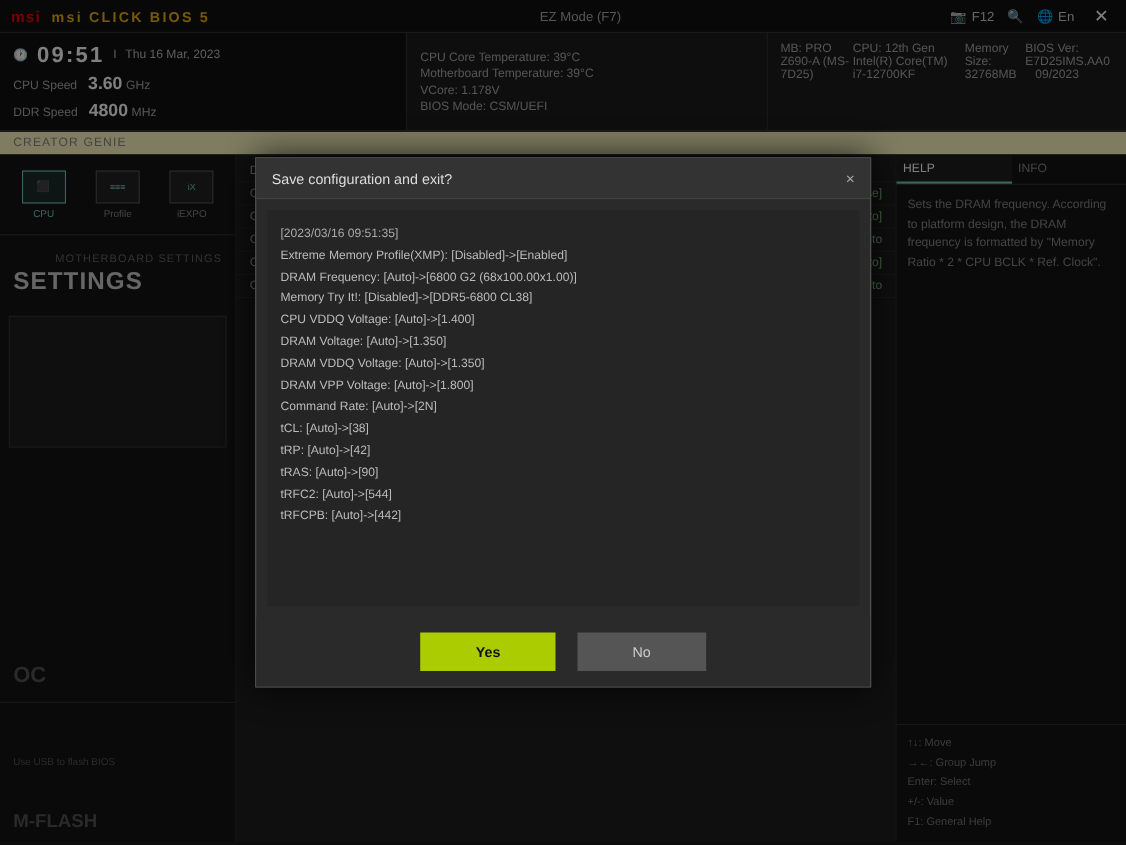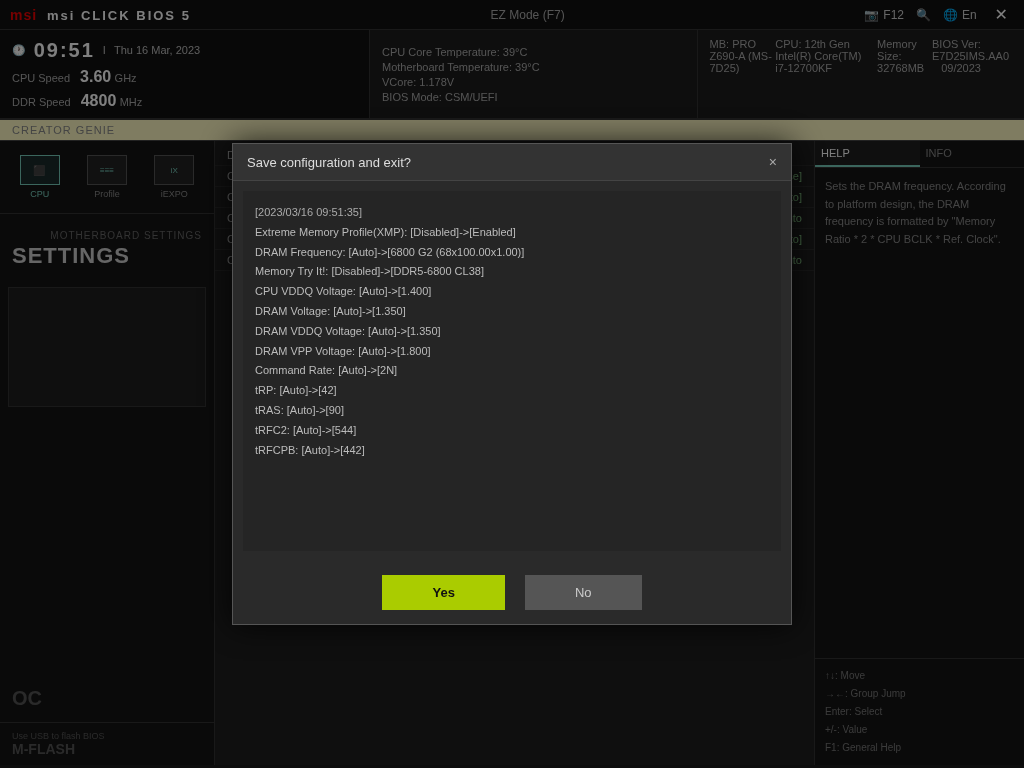--- a/index.html
+++ b/index.html
@@ -360,7 +360,7 @@
 <div id="top-bar">
   <div class="msi-logo">
     <span>msi</span>
-    &nbsp;<span style="color:#ffffff; font-size:13px; letter-spacing:2px;">msi CLICK BIOS 5</span>
+    &nbsp;<span style="color:#eab308; font-size:13px; letter-spacing:2px;">msi CLICK BIOS 5</span>
   </div>
   <div class="top-center">EZ Mode (F7)</div>
   <div class="top-right">

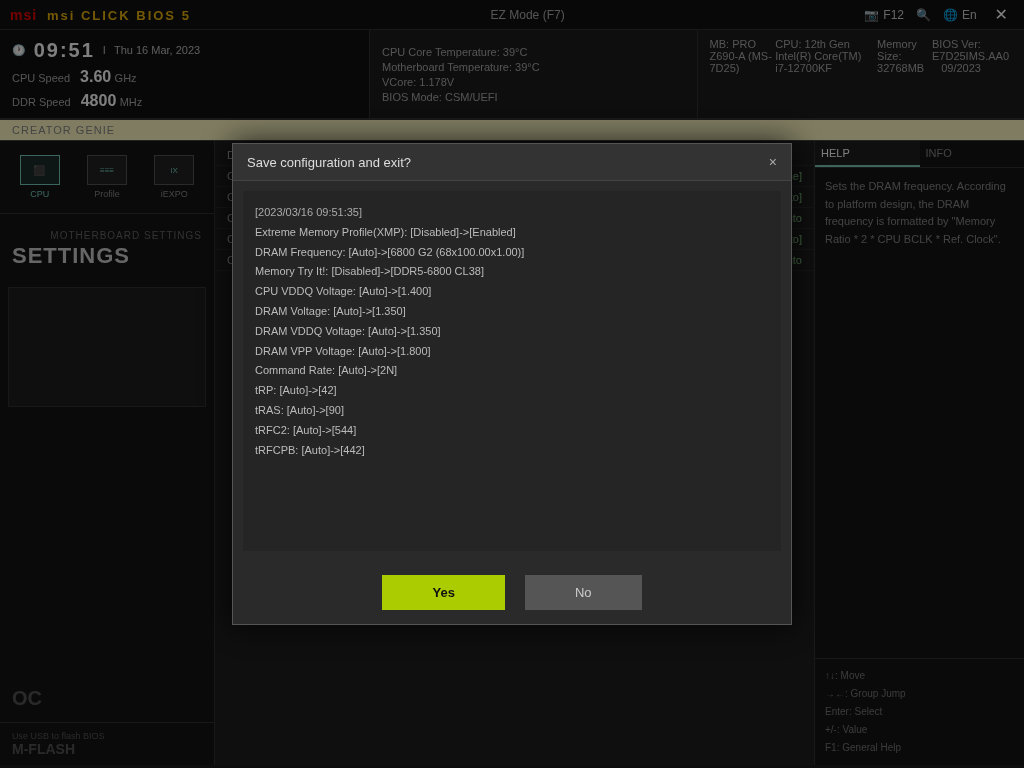--- a/index.html
+++ b/index.html
@@ -552,6 +552,7 @@
       <div class="modal-line">DRAM VDDQ Voltage: [Auto]-&gt;[1.350]</div>
       <div class="modal-line">DRAM VPP Voltage: [Auto]-&gt;[1.800]</div>
       <div class="modal-line">Command Rate: [Auto]-&gt;[2N]</div>
+      <div class="modal-line">tCL: [Auto]-&gt;[38]</div>
       <div class="modal-line">tRP: [Auto]-&gt;[42]</div>
       <div class="modal-line">tRAS: [Auto]-&gt;[90]</div>
       <div class="modal-line">tRFC2: [Auto]-&gt;[544]</div>

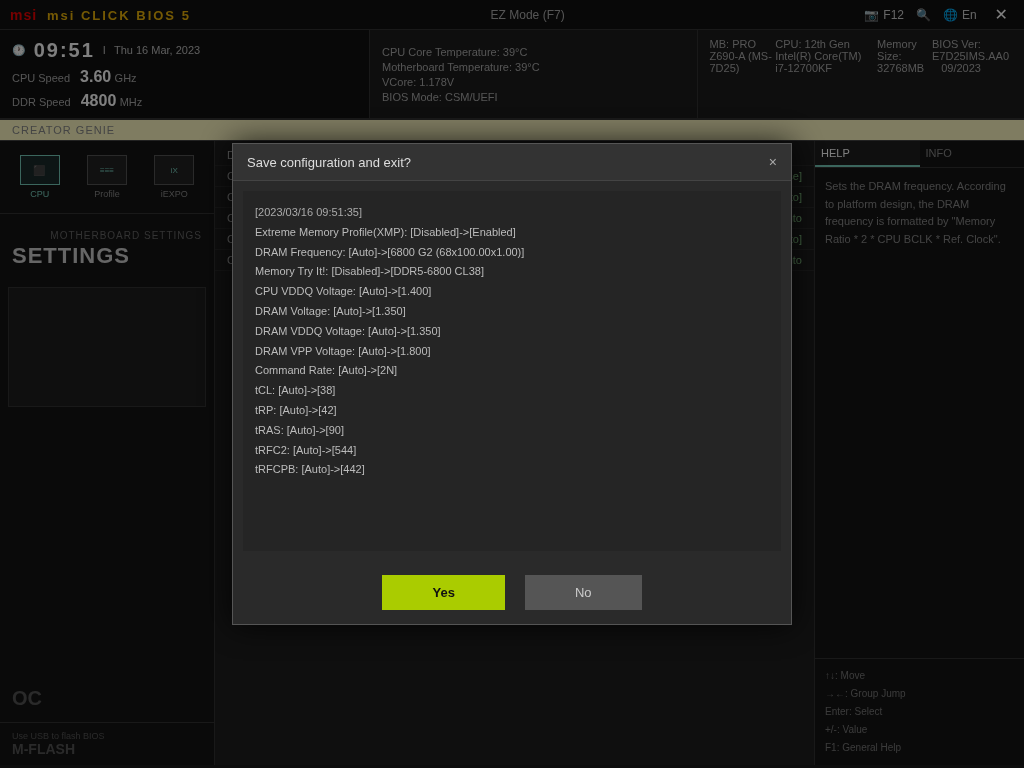--- a/index.html
+++ b/index.html
@@ -205,6 +205,7 @@
     .mflash-sub {
       font-size: 9px;
       color: #555;
+      margin-top: 40px;
     }
     .mflash-title {
       font-size: 14px;

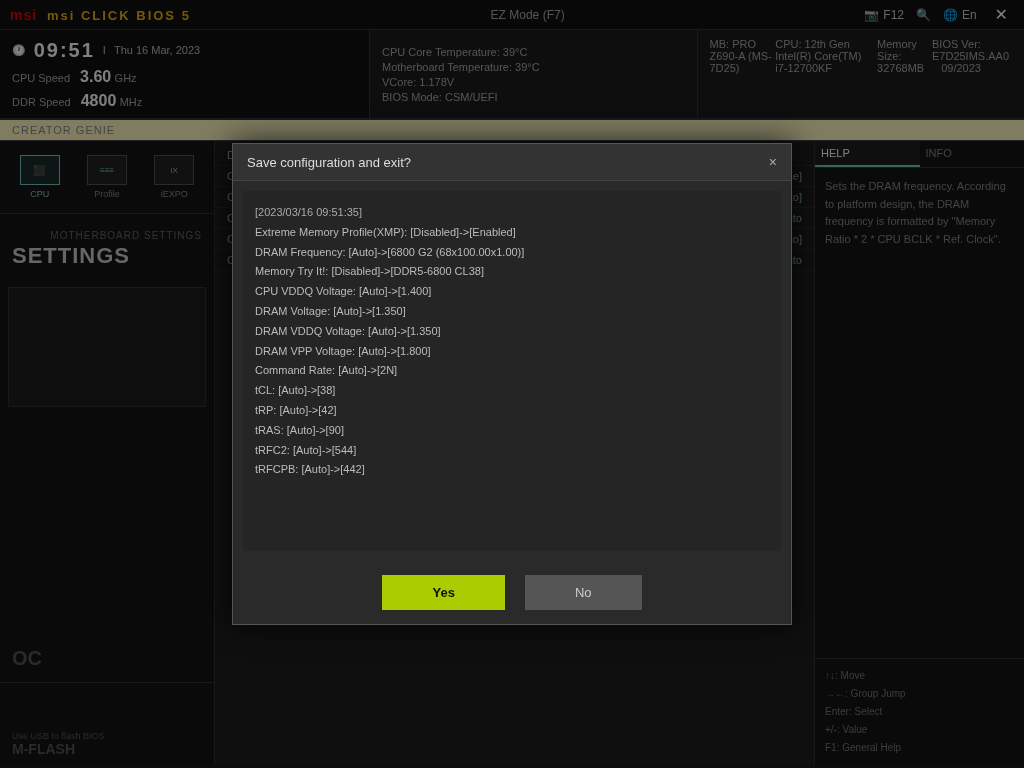--- a/index.html
+++ b/index.html
@@ -208,10 +208,11 @@
       margin-top: 40px;
     }
     .mflash-title {
-      font-size: 14px;
+      font-size: 17px;
       font-weight: bold;
       color: #555;
       text-transform: uppercase;
+      margin-top: 40px;
     }
 
     

